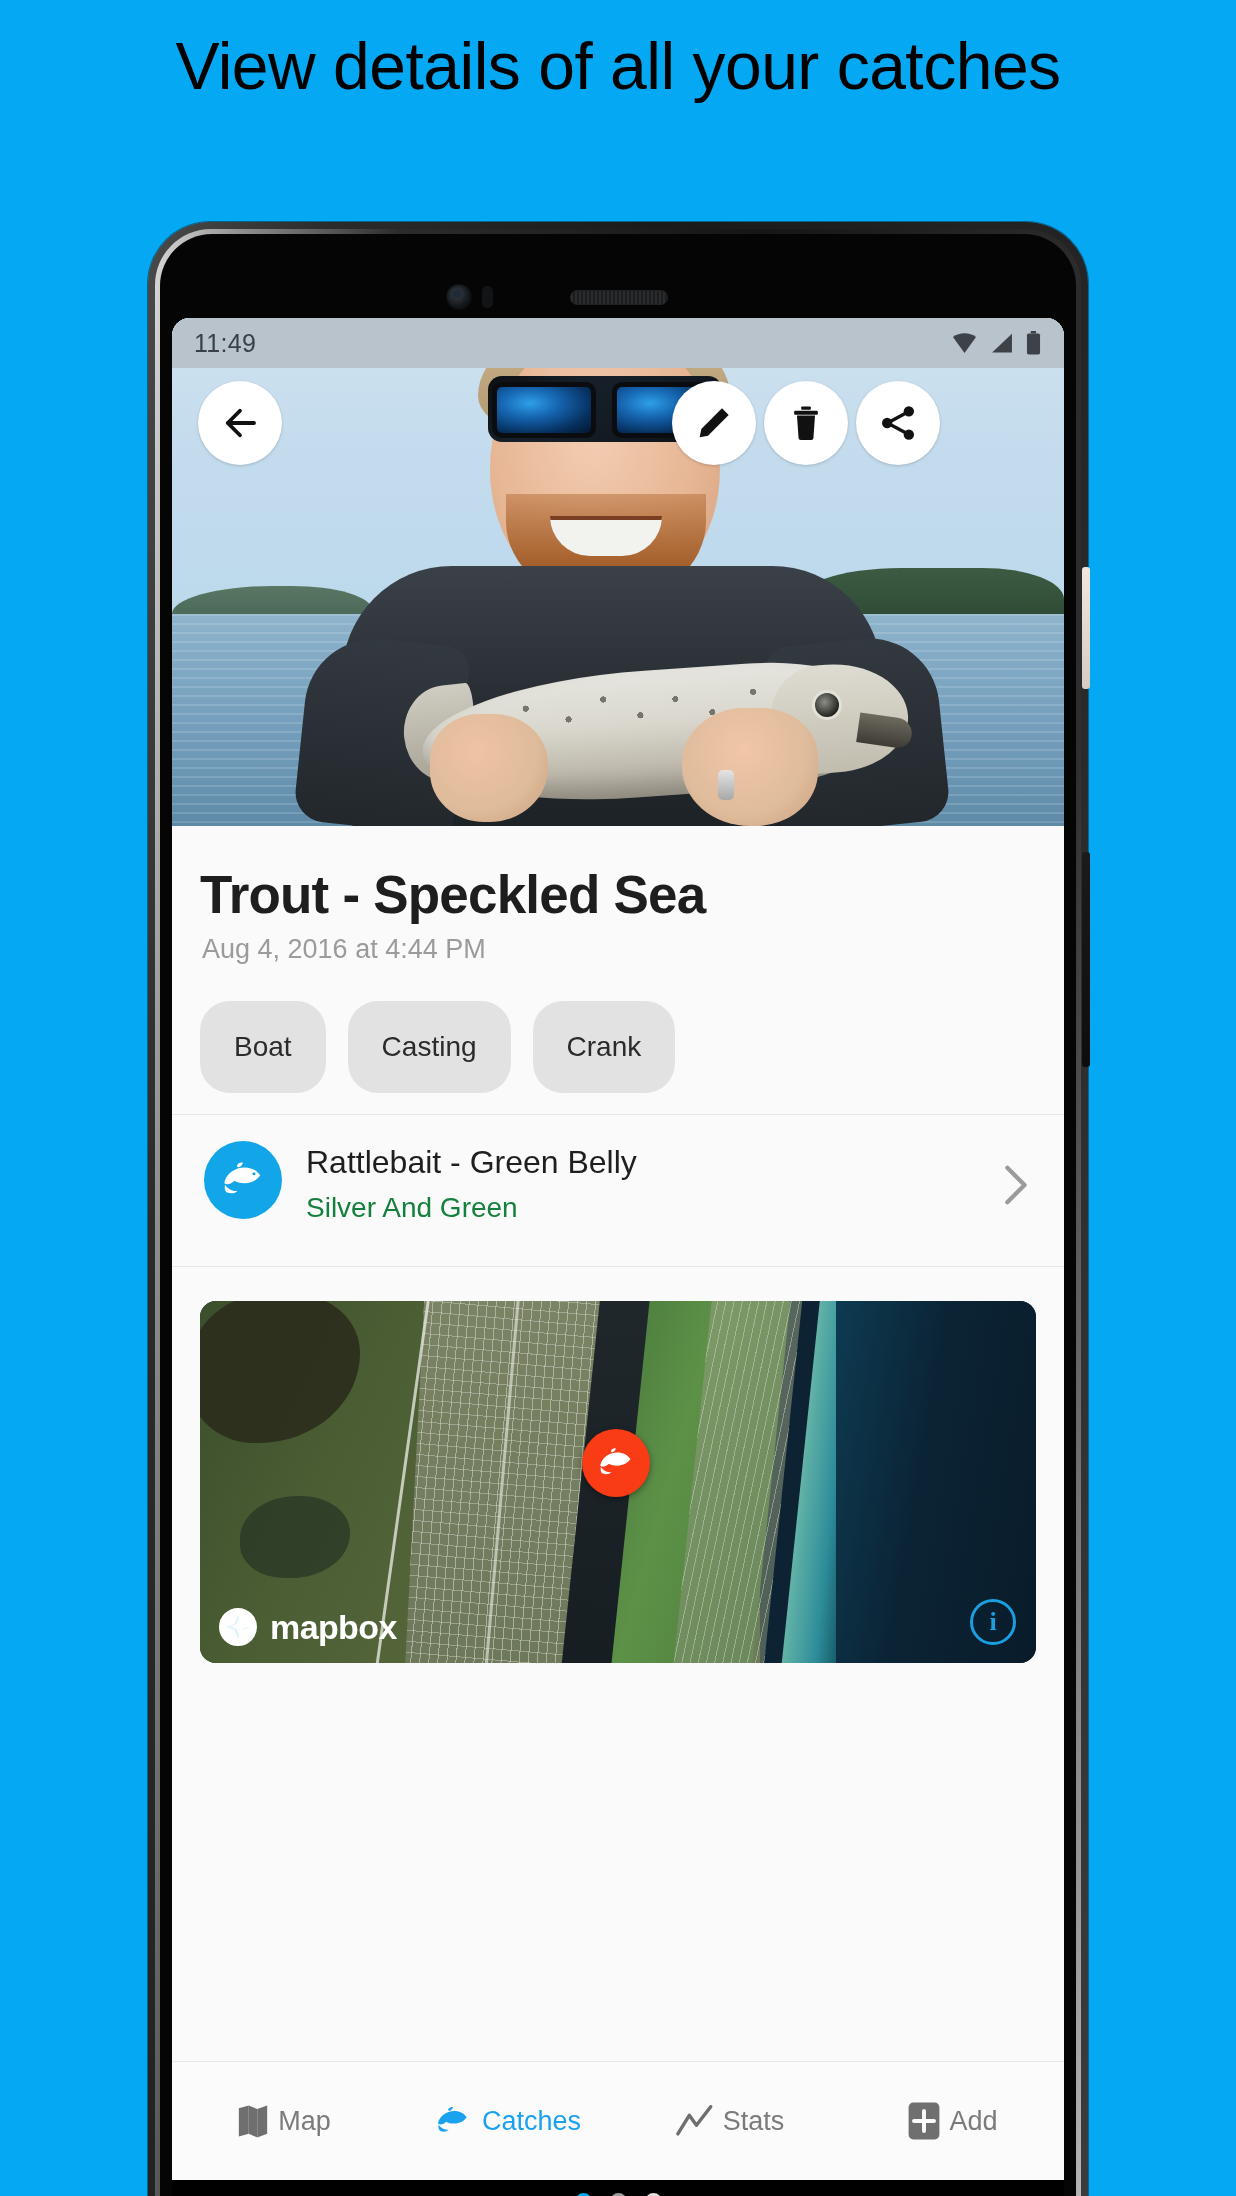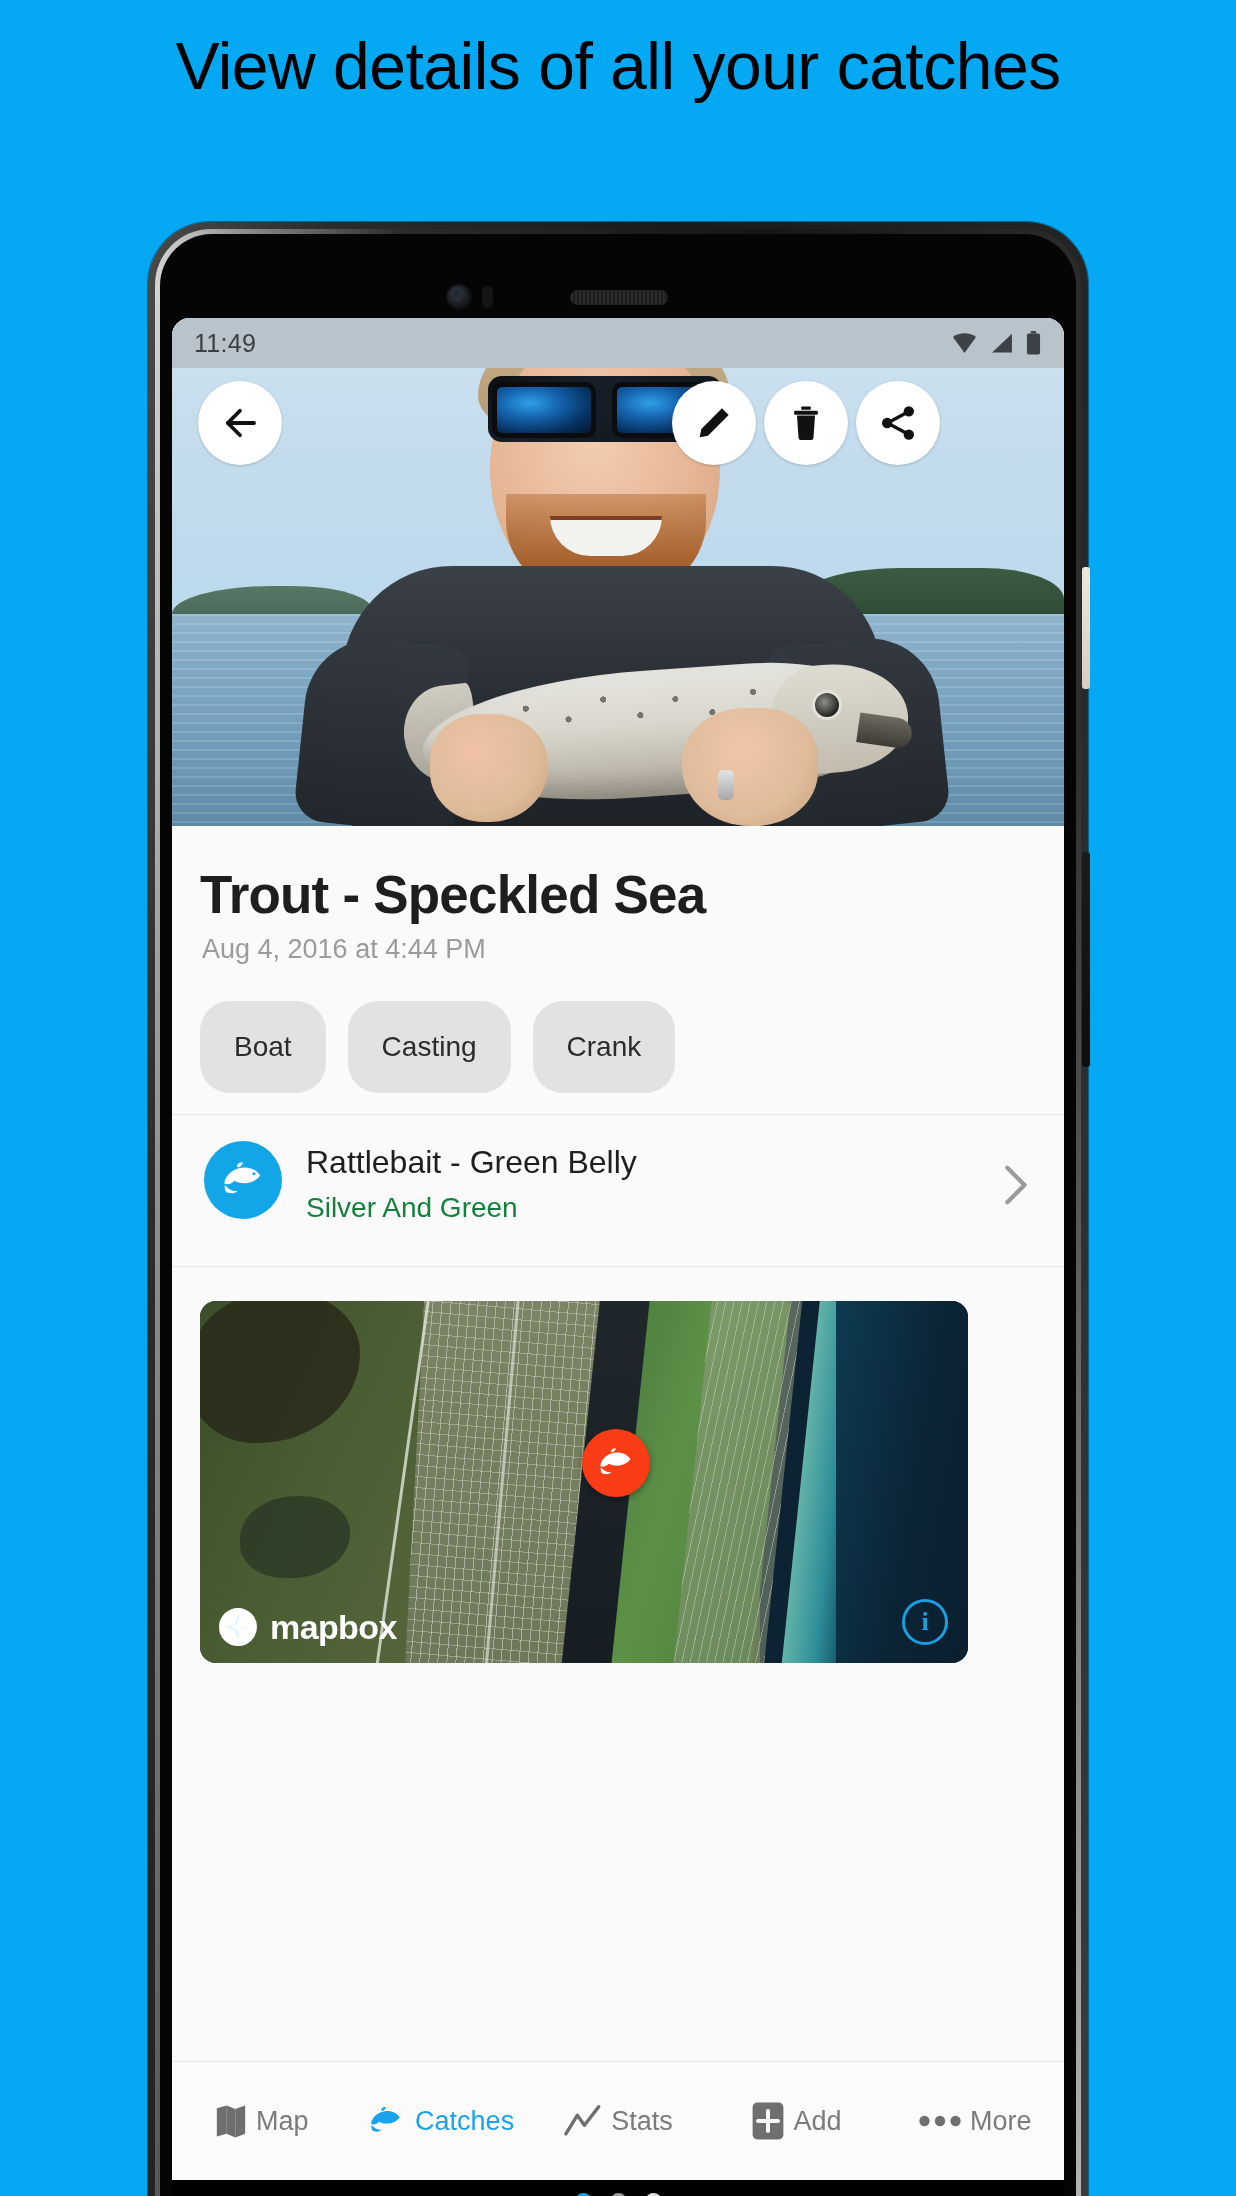--- a/index.html
+++ b/index.html
@@ -464,7 +464,7 @@
   .map-card {
     position: absolute;
     left: 28px; top: 475px;
-    width: 768px;
+    width: 836px;
     height: 362px;
     border-radius: 16px;
     overflow: hidden;

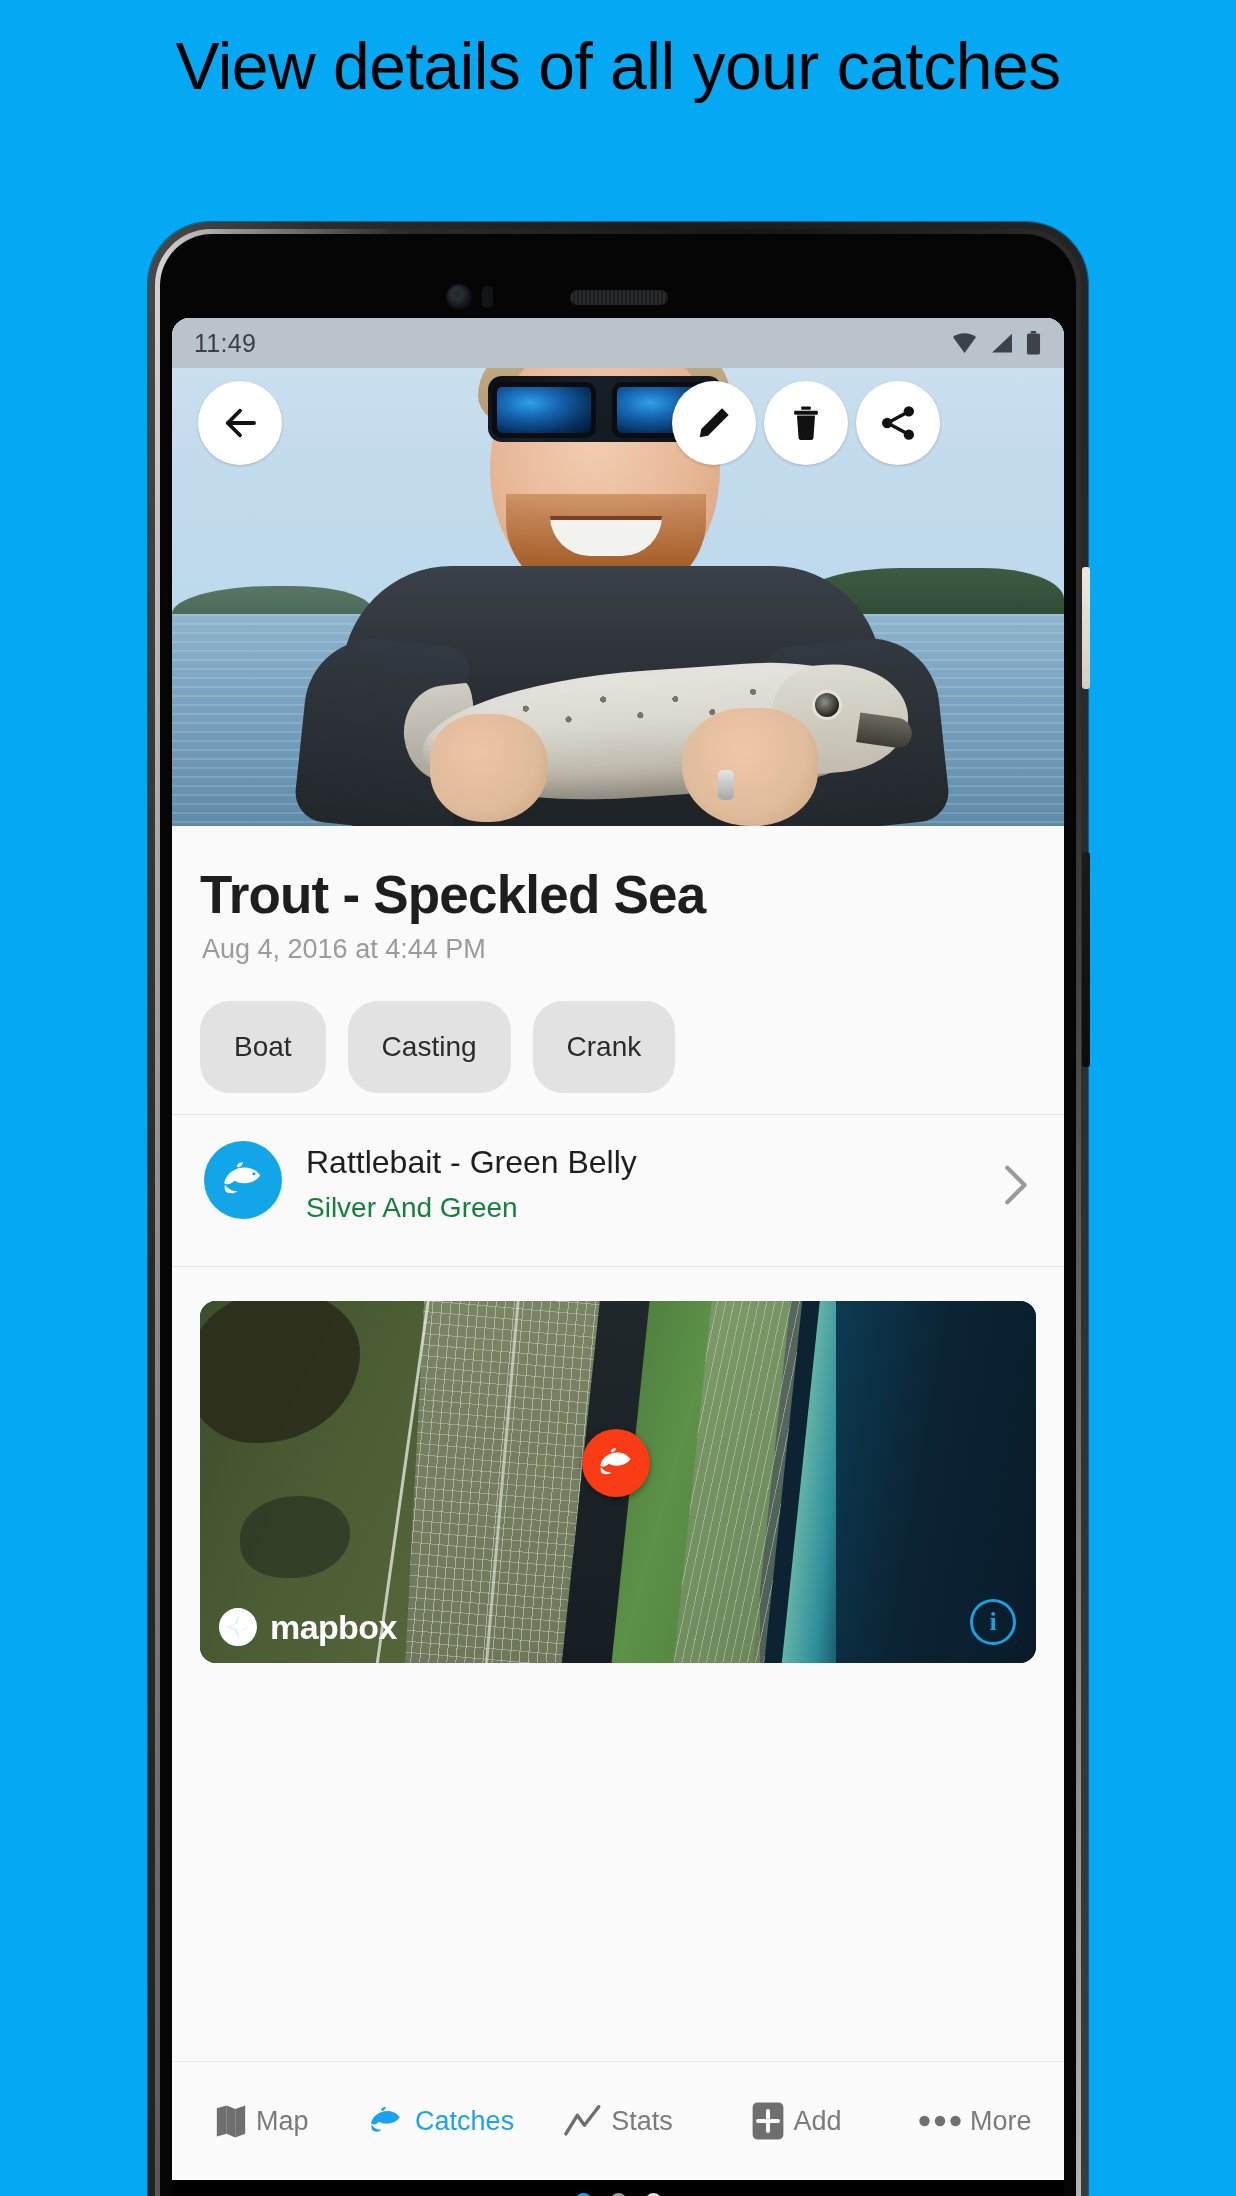--- a/index.html
+++ b/index.html
@@ -830,16 +830,6 @@
           <div class="nav-label">Add</div>
         </div>
 
-        <div class="nav-item">
-          <div class="nav-icon">
-            <svg width="44" height="16" viewBox="0 0 34 10">
-              <circle cx="5" cy="5" r="4" fill="#6f6f6f"></circle>
-              <circle cx="17" cy="5" r="4" fill="#6f6f6f"></circle>
-              <circle cx="29" cy="5" r="4" fill="#6f6f6f"></circle>
-            </svg>
-          </div>
-          <div class="nav-label">More</div>
-        </div>
       </div>
 
       <div class="nav-gesture"></div>

